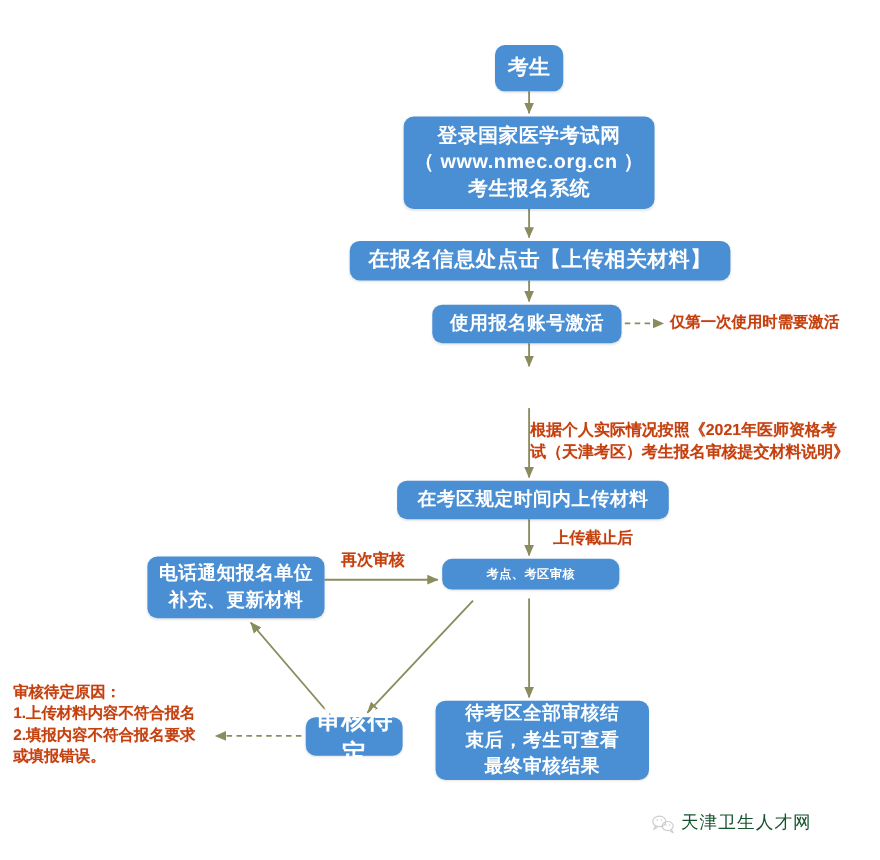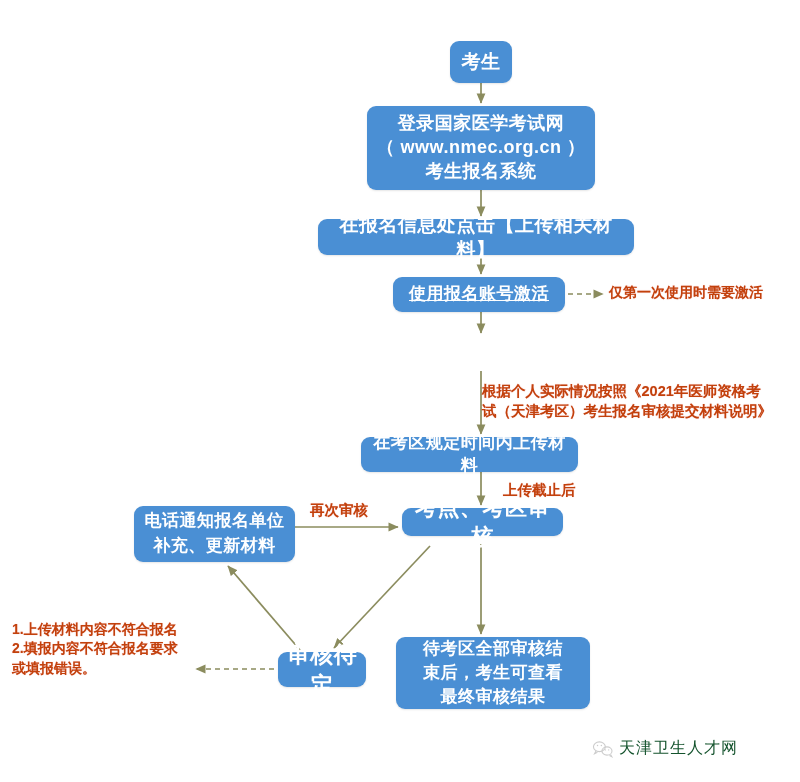--- a/index.html
+++ b/index.html
@@ -33,7 +33,7 @@
 
   .n-kaosheng{left:450px;top:41px;width:62px;height:42px;font-size:19px;}
   .n-login{left:367px;top:106px;width:228px;height:84px;font-size:18px;}
-  .n-click{left:318px;top:219px;width:316px;height:36px;font-size:19px;}
+  .n-click{left:318px;top:219px;width:346px;height:36px;font-size:19px;}
   .n-activate{left:393px;top:277px;width:172px;height:35px;font-size:17px;text-decoration:underline;}
   .n-jump{left:393px;top:336px;width:172px;height:35px;font-size:17px;}
   .n-upload{left:361px;top:437px;width:217px;height:35px;font-size:17px;}

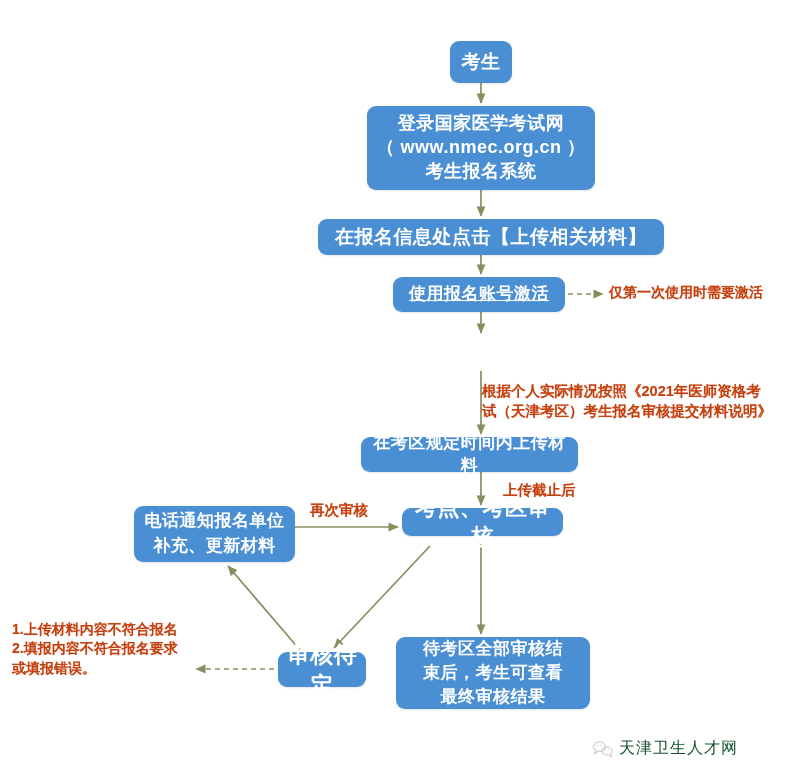--- a/index.html
+++ b/index.html
@@ -34,7 +34,7 @@
   .n-kaosheng{left:450px;top:41px;width:62px;height:42px;font-size:19px;}
   .n-login{left:367px;top:106px;width:228px;height:84px;font-size:18px;}
   .n-click{left:318px;top:219px;width:346px;height:36px;font-size:19px;}
-  .n-activate{left:393px;top:277px;width:172px;height:35px;font-size:17px;text-decoration:underline;}
+  .n-activate{left:393px;top:277px;width:172px;height:35px;font-size:17px;}
   .n-jump{left:393px;top:336px;width:172px;height:35px;font-size:17px;}
   .n-upload{left:361px;top:437px;width:217px;height:35px;font-size:17px;}
   .n-phone{left:134px;top:506px;width:161px;height:56px;font-size:17px;line-height:1.45;}

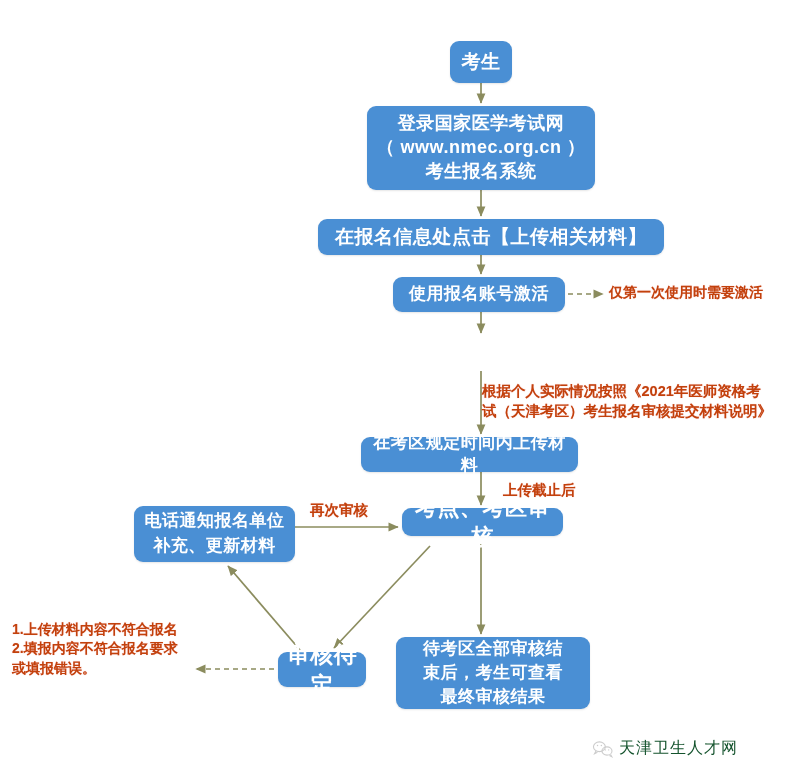--- a/index.html
+++ b/index.html
@@ -36,7 +36,7 @@
   .n-click{left:318px;top:219px;width:346px;height:36px;font-size:19px;}
   .n-activate{left:393px;top:277px;width:172px;height:35px;font-size:17px;}
   .n-jump{left:393px;top:336px;width:172px;height:35px;font-size:17px;}
-  .n-upload{left:361px;top:437px;width:217px;height:35px;font-size:17px;}
+  .n-upload{left:361px;top:437px;width:247px;height:35px;font-size:17px;}
   .n-phone{left:134px;top:506px;width:161px;height:56px;font-size:17px;line-height:1.45;}
   .n-review{left:402px;top:508px;width:161px;height:28px;font-size:22px;}
   .n-pending{left:278px;top:652px;width:88px;height:35px;font-size:23px;}

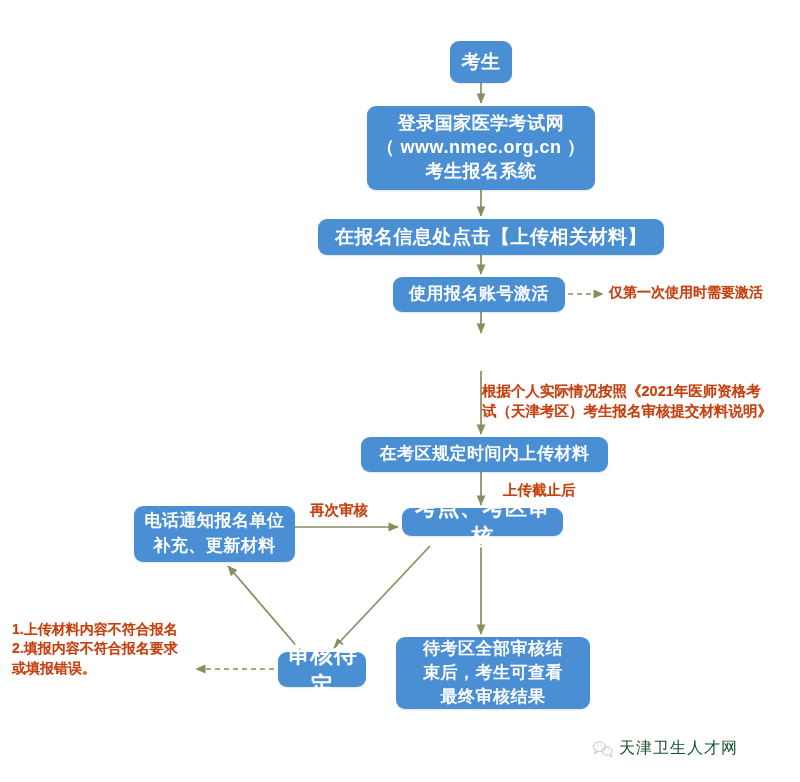--- a/index.html
+++ b/index.html
@@ -38,7 +38,7 @@
   .n-jump{left:393px;top:336px;width:172px;height:35px;font-size:17px;}
   .n-upload{left:361px;top:437px;width:247px;height:35px;font-size:17px;}
   .n-phone{left:134px;top:506px;width:161px;height:56px;font-size:17px;line-height:1.45;}
-  .n-review{left:402px;top:508px;width:161px;height:28px;font-size:22px;}
+  .n-review{left:402px;top:508px;width:161px;height:28px;font-size:11px;}
   .n-pending{left:278px;top:652px;width:88px;height:35px;font-size:23px;}
   .n-final{left:396px;top:637px;width:194px;height:72px;font-size:17px;line-height:1.42;}
 

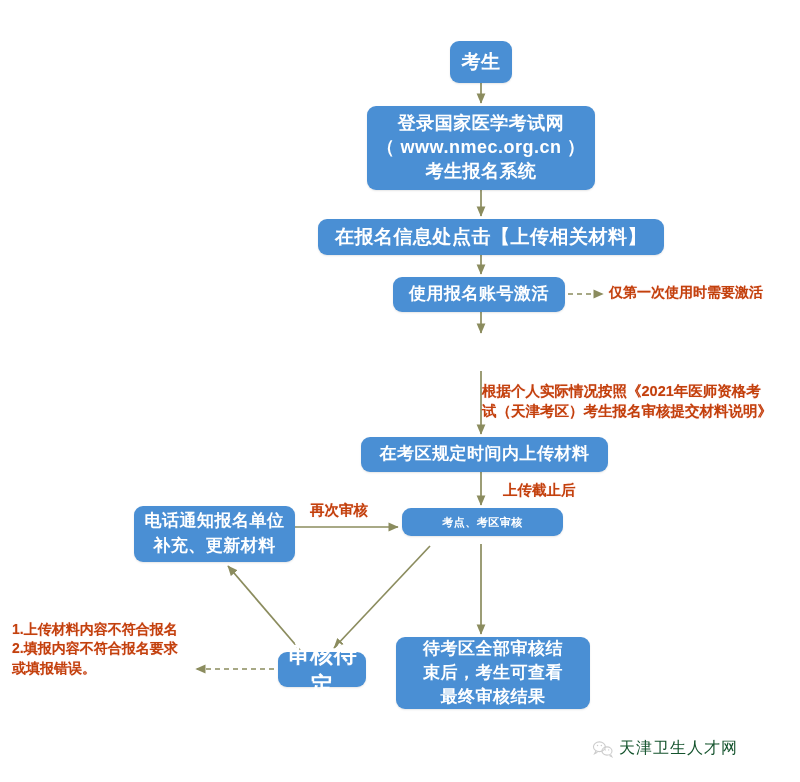--- a/index.html
+++ b/index.html
@@ -153,6 +153,7 @@
   <div class="redlabel r-again">再次审核</div>
 
   <div class="redlabel r-reason">
+    <div>审核待定原因：</div>
     <div>1.上传材料内容不符合报名</div>
     <div>2.填报内容不符合报名要求</div>
     <div>或填报错误。</div>

